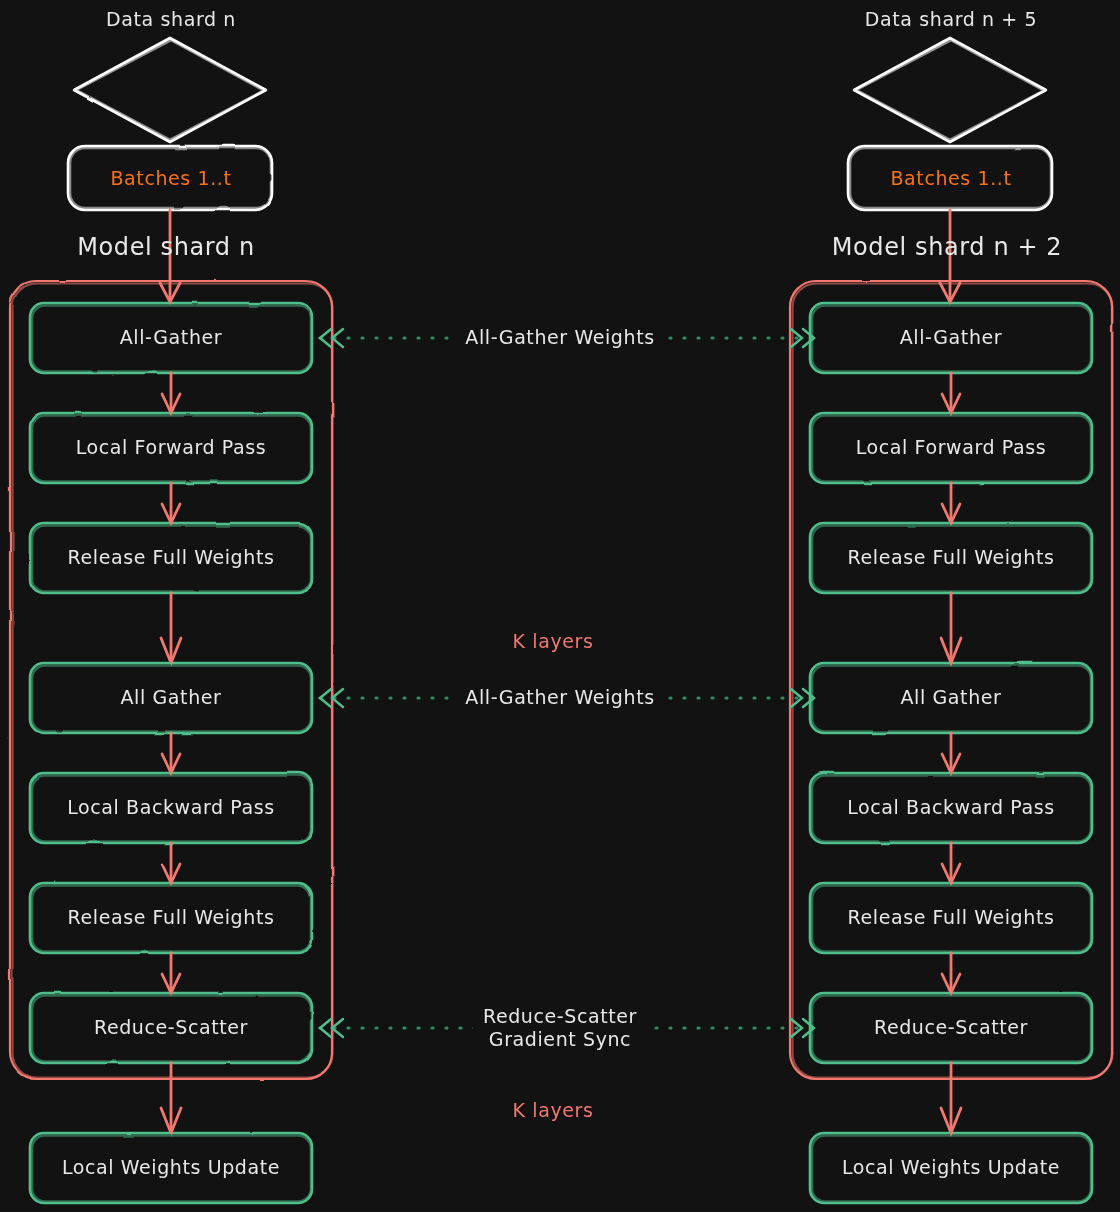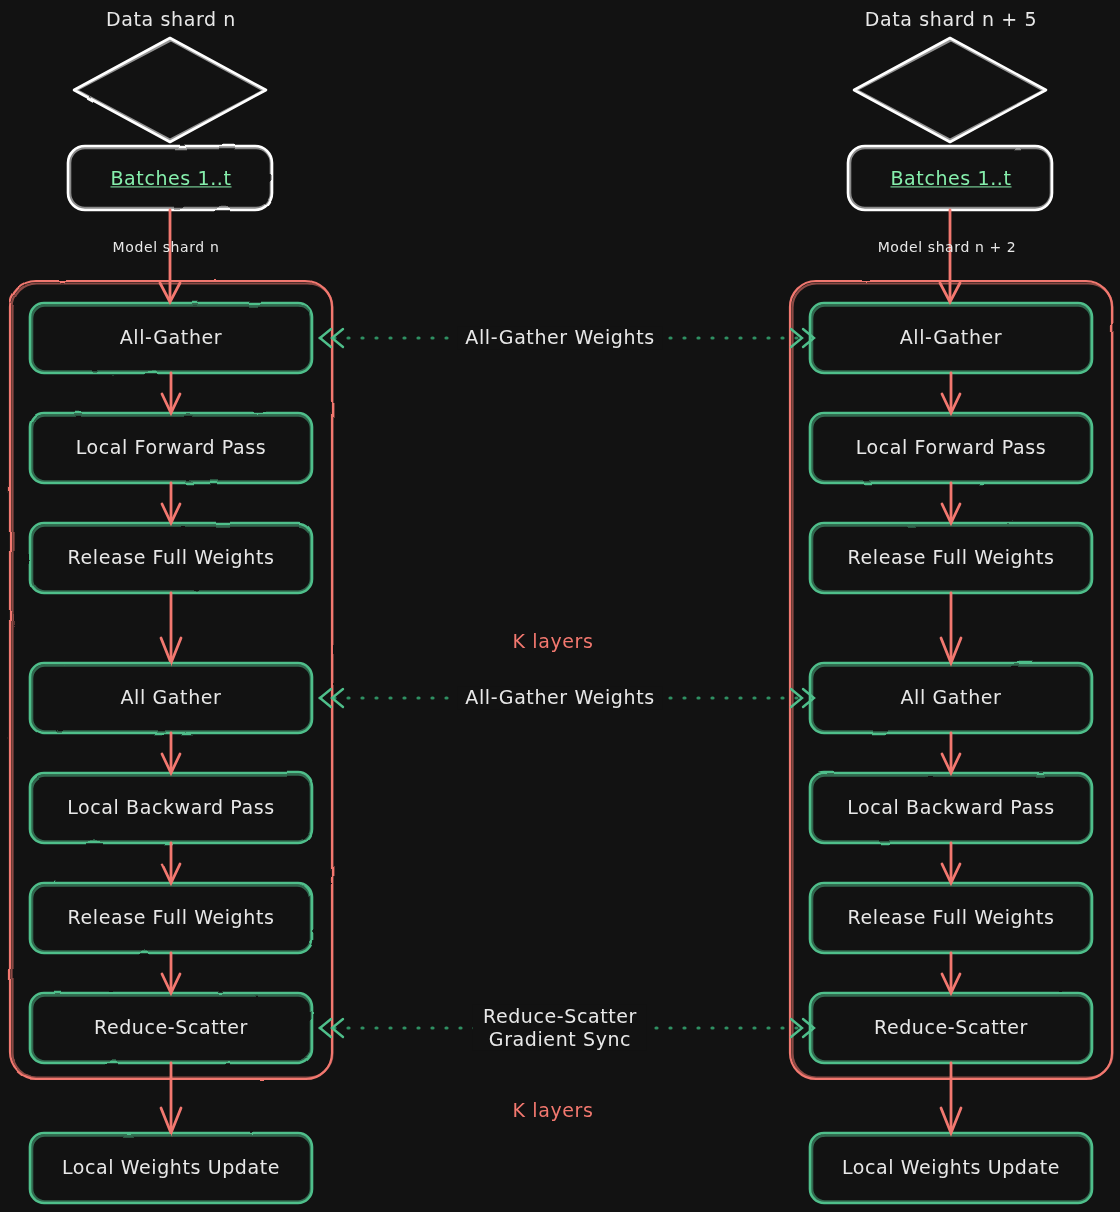--- a/index.html
+++ b/index.html
@@ -44,7 +44,7 @@
   }
   .free-label.small { font-size: 14px; }
   .free-label.accent { color: #f2786f; }
-  .node-label.white-node { color: #86efac; text-decoration: underline; }
+  .node-label.white-node { color: #f97316; }
   .hit {
     position: absolute;
     cursor: pointer;

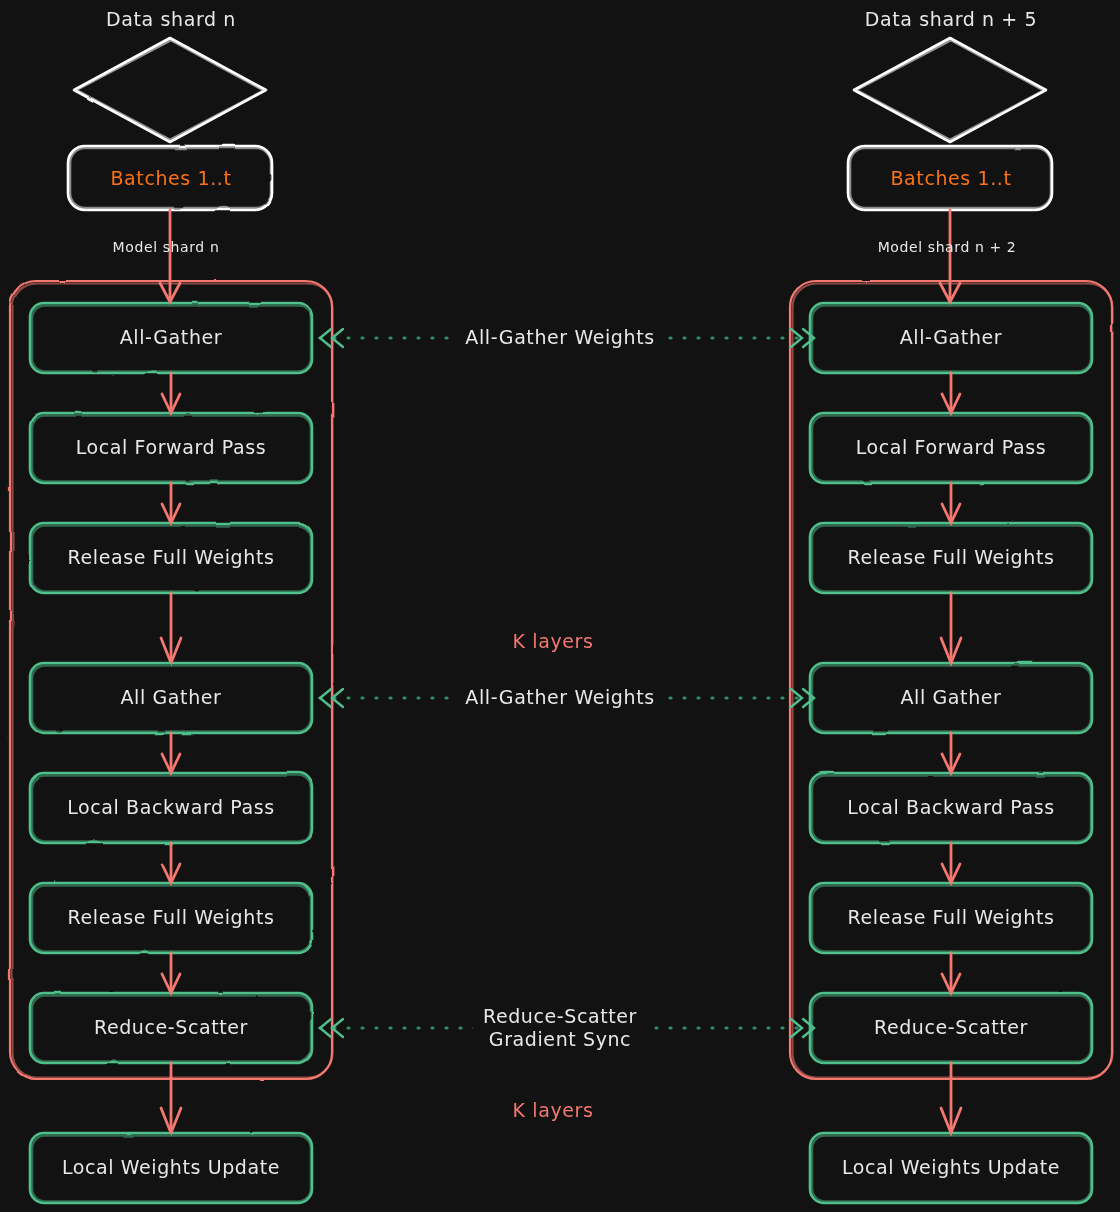--- a/index.html
+++ b/index.html
@@ -42,7 +42,7 @@
     pointer-events: none;
     text-rendering: optimizeLegibility;
   }
-  .free-label.small { font-size: 14px; }
+  .free-label.small { font-size: 24px; }
   .free-label.accent { color: #f2786f; }
   .node-label.white-node { color: #f97316; }
   .hit {

